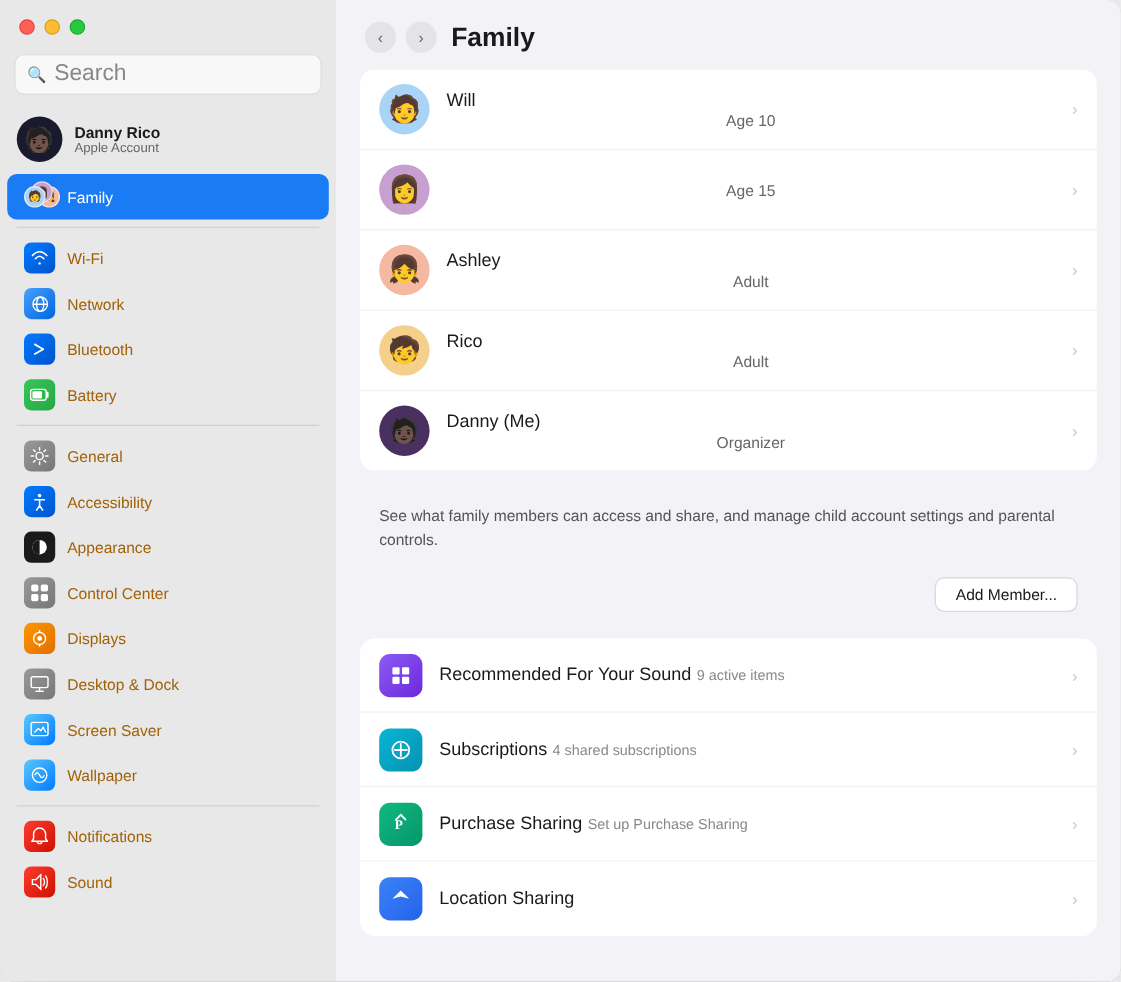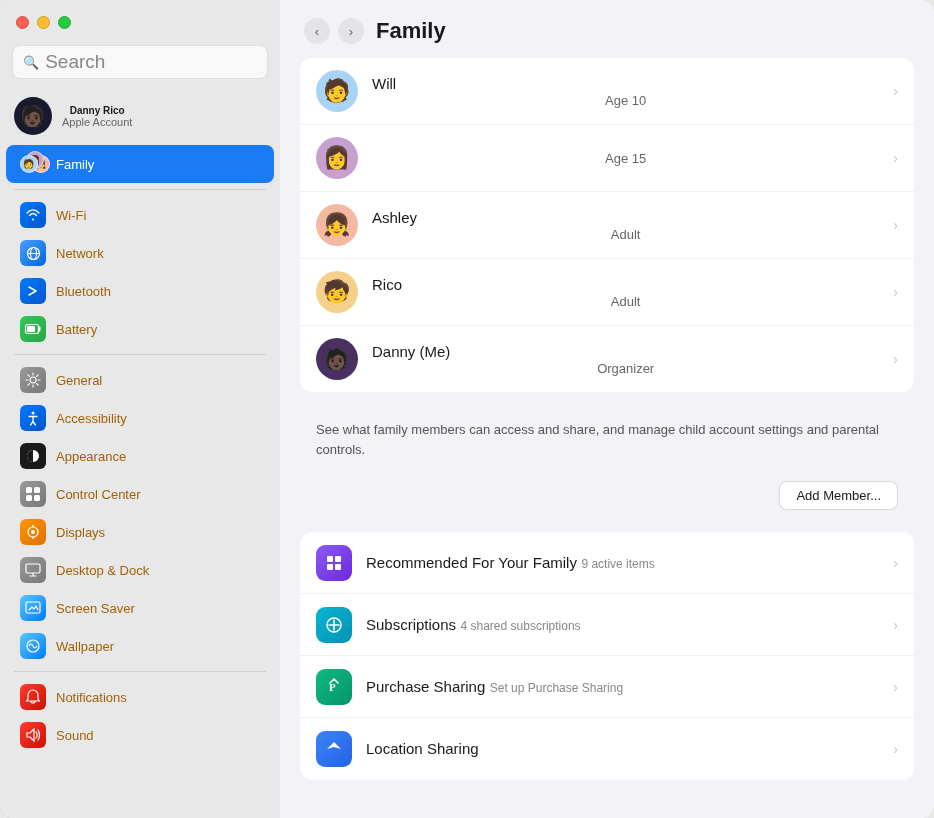--- a/index.html
+++ b/index.html
@@ -104,7 +104,7 @@
     }
 
     .account-name {
-      font-size: 10px;
+      font-size: 13px;
       font-weight: 600;
       color: #1a1a1a;
       text-align: center;

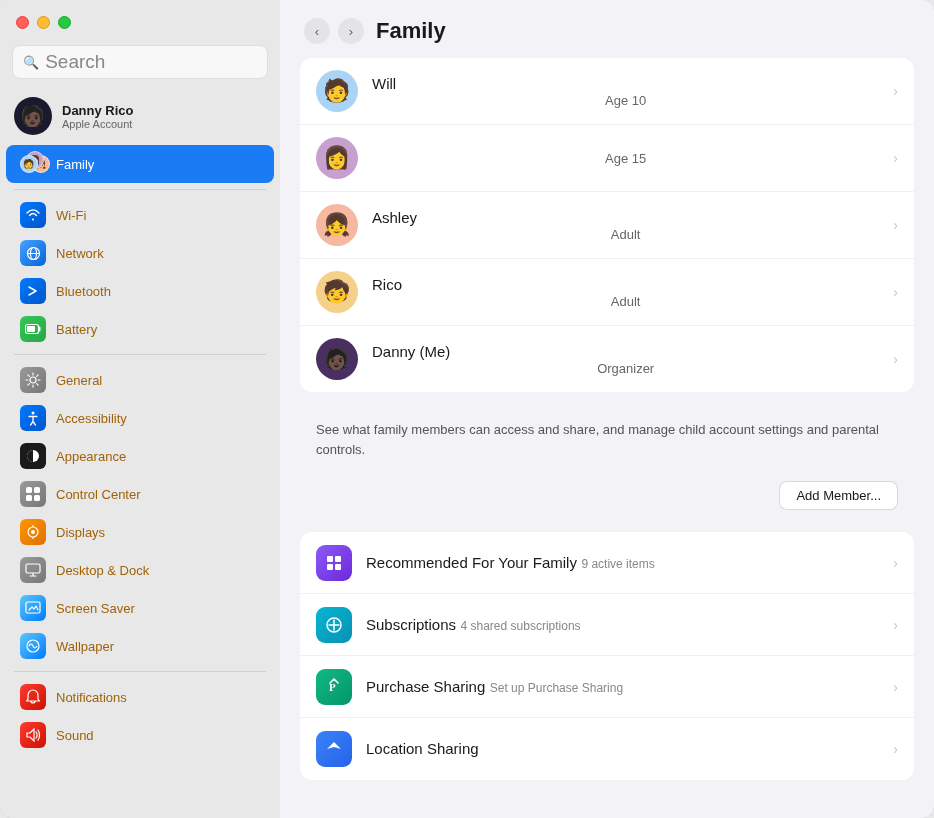--- a/index.html
+++ b/index.html
@@ -637,7 +637,7 @@
             </svg>
           </div>
           <div class="feature-info">
-            <span class="feature-name">Recommended For Your Family</span>
+            <span class="feature-name">Recommended For Your Sound</span>
             <span class="feature-sub">9 active items</span>
           </div>
           <span class="chevron-right">›</span>

